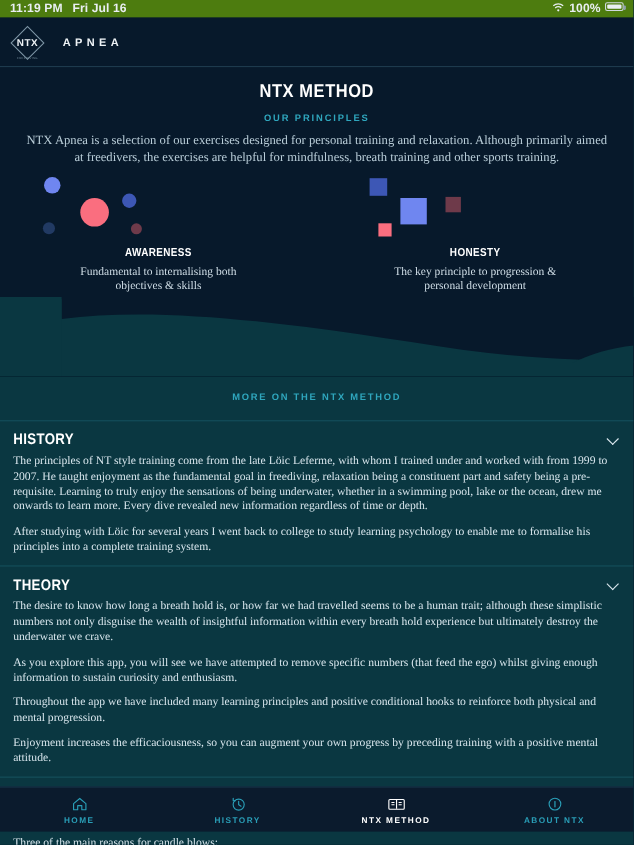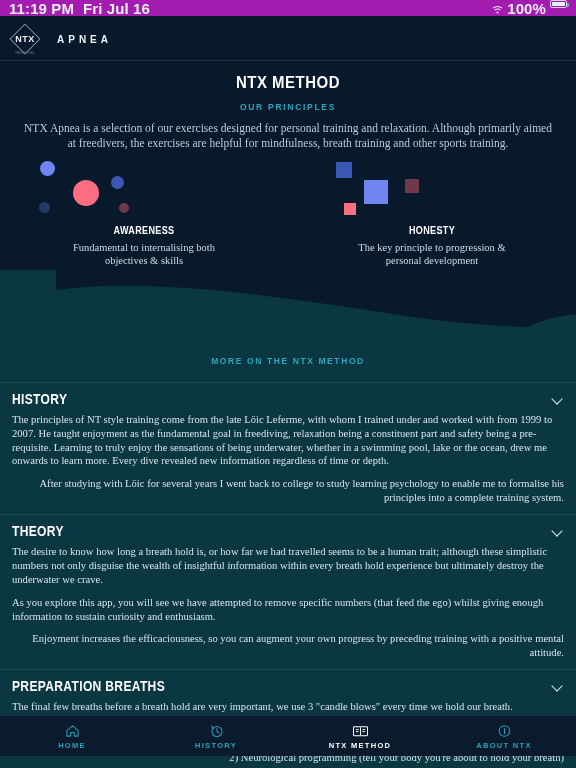--- a/index.html
+++ b/index.html
@@ -13,10 +13,10 @@
   }
   
   .statusbar{
-    height:16px; background:#a21caf;
+    height:16px; background:#4d7c0f;
     display:flex; align-items:center; justify-content:space-between;
     padding:0 9px; font-family:"Liberation Sans", sans-serif;
-    font-size:15px; font-weight:bold; color:#e9eef2; letter-spacing:.1px;
+    font-size:11px; font-weight:bold; color:#e9eef2; letter-spacing:.1px;
   }
   .sb-left{ display:flex; gap:9px; align-items:center; }
   .sb-right{ display:flex; gap:4px; }

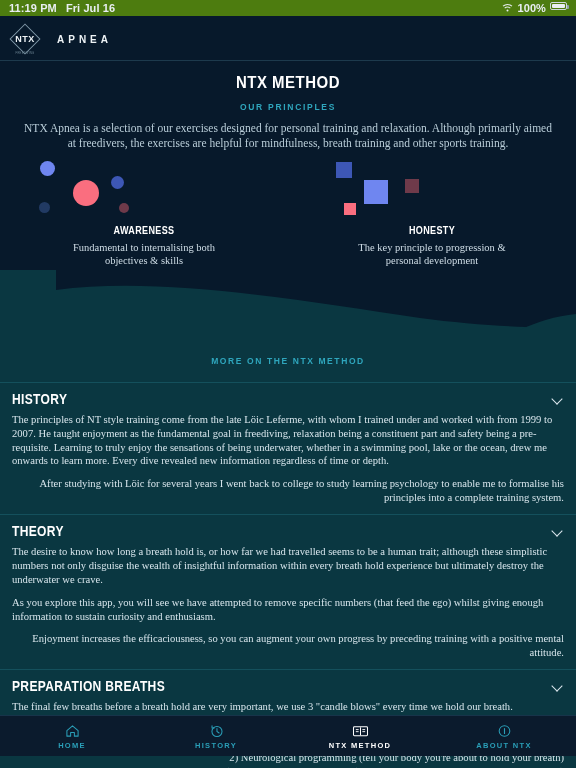--- a/index.html
+++ b/index.html
@@ -110,7 +110,7 @@
   }
   .acc-body{ padding:0 2px 9px; }
   .acc-body p{ font-size:10.6px; line-height:1.31; color:#d7e5ec; margin-bottom:9px; }
-  .acc-body p:last-child{ margin-bottom:0;text-align:right; }
+  .acc-body p:last-child{ margin-bottom:0; }
   
   .tabbar{
     position:absolute; left:0; bottom:12px; width:576px; height:41px;

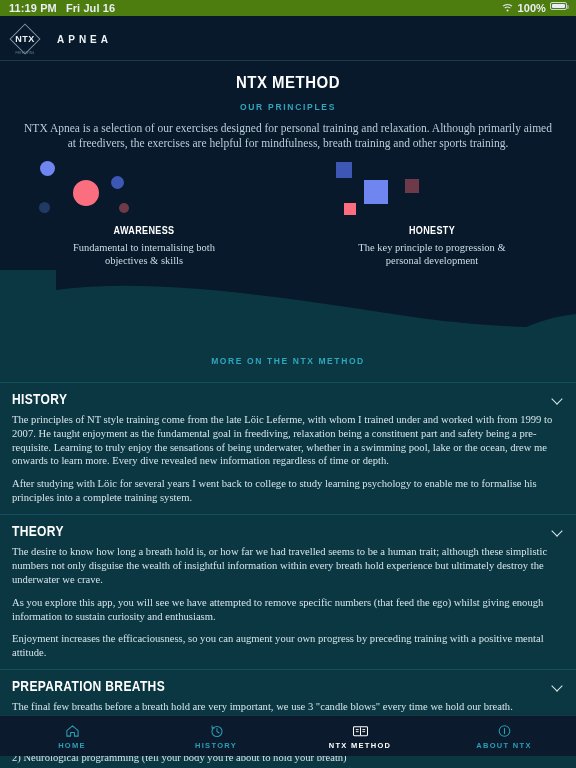--- a/index.html
+++ b/index.html
@@ -228,6 +228,7 @@
     <div class="acc-body">
       <p>The desire to know how long a breath hold is, or how far we had travelled seems to be a human trait; although these simplistic numbers not only disguise the wealth of insightful information within every breath hold experience but ultimately destroy the underwater we crave.</p>
       <p>As you explore this app, you will see we have attempted to remove specific numbers (that feed the ego) whilst giving enough information to sustain curiosity and enthusiasm.</p>
+      <p>Throughout the app we have included many learning principles and positive conditional hooks to reinforce both physical and mental progression.</p>
       <p>Enjoyment increases the efficaciousness, so you can augment your own progress by preceding training with a positive mental attitude.</p>
     </div>
   </div>

